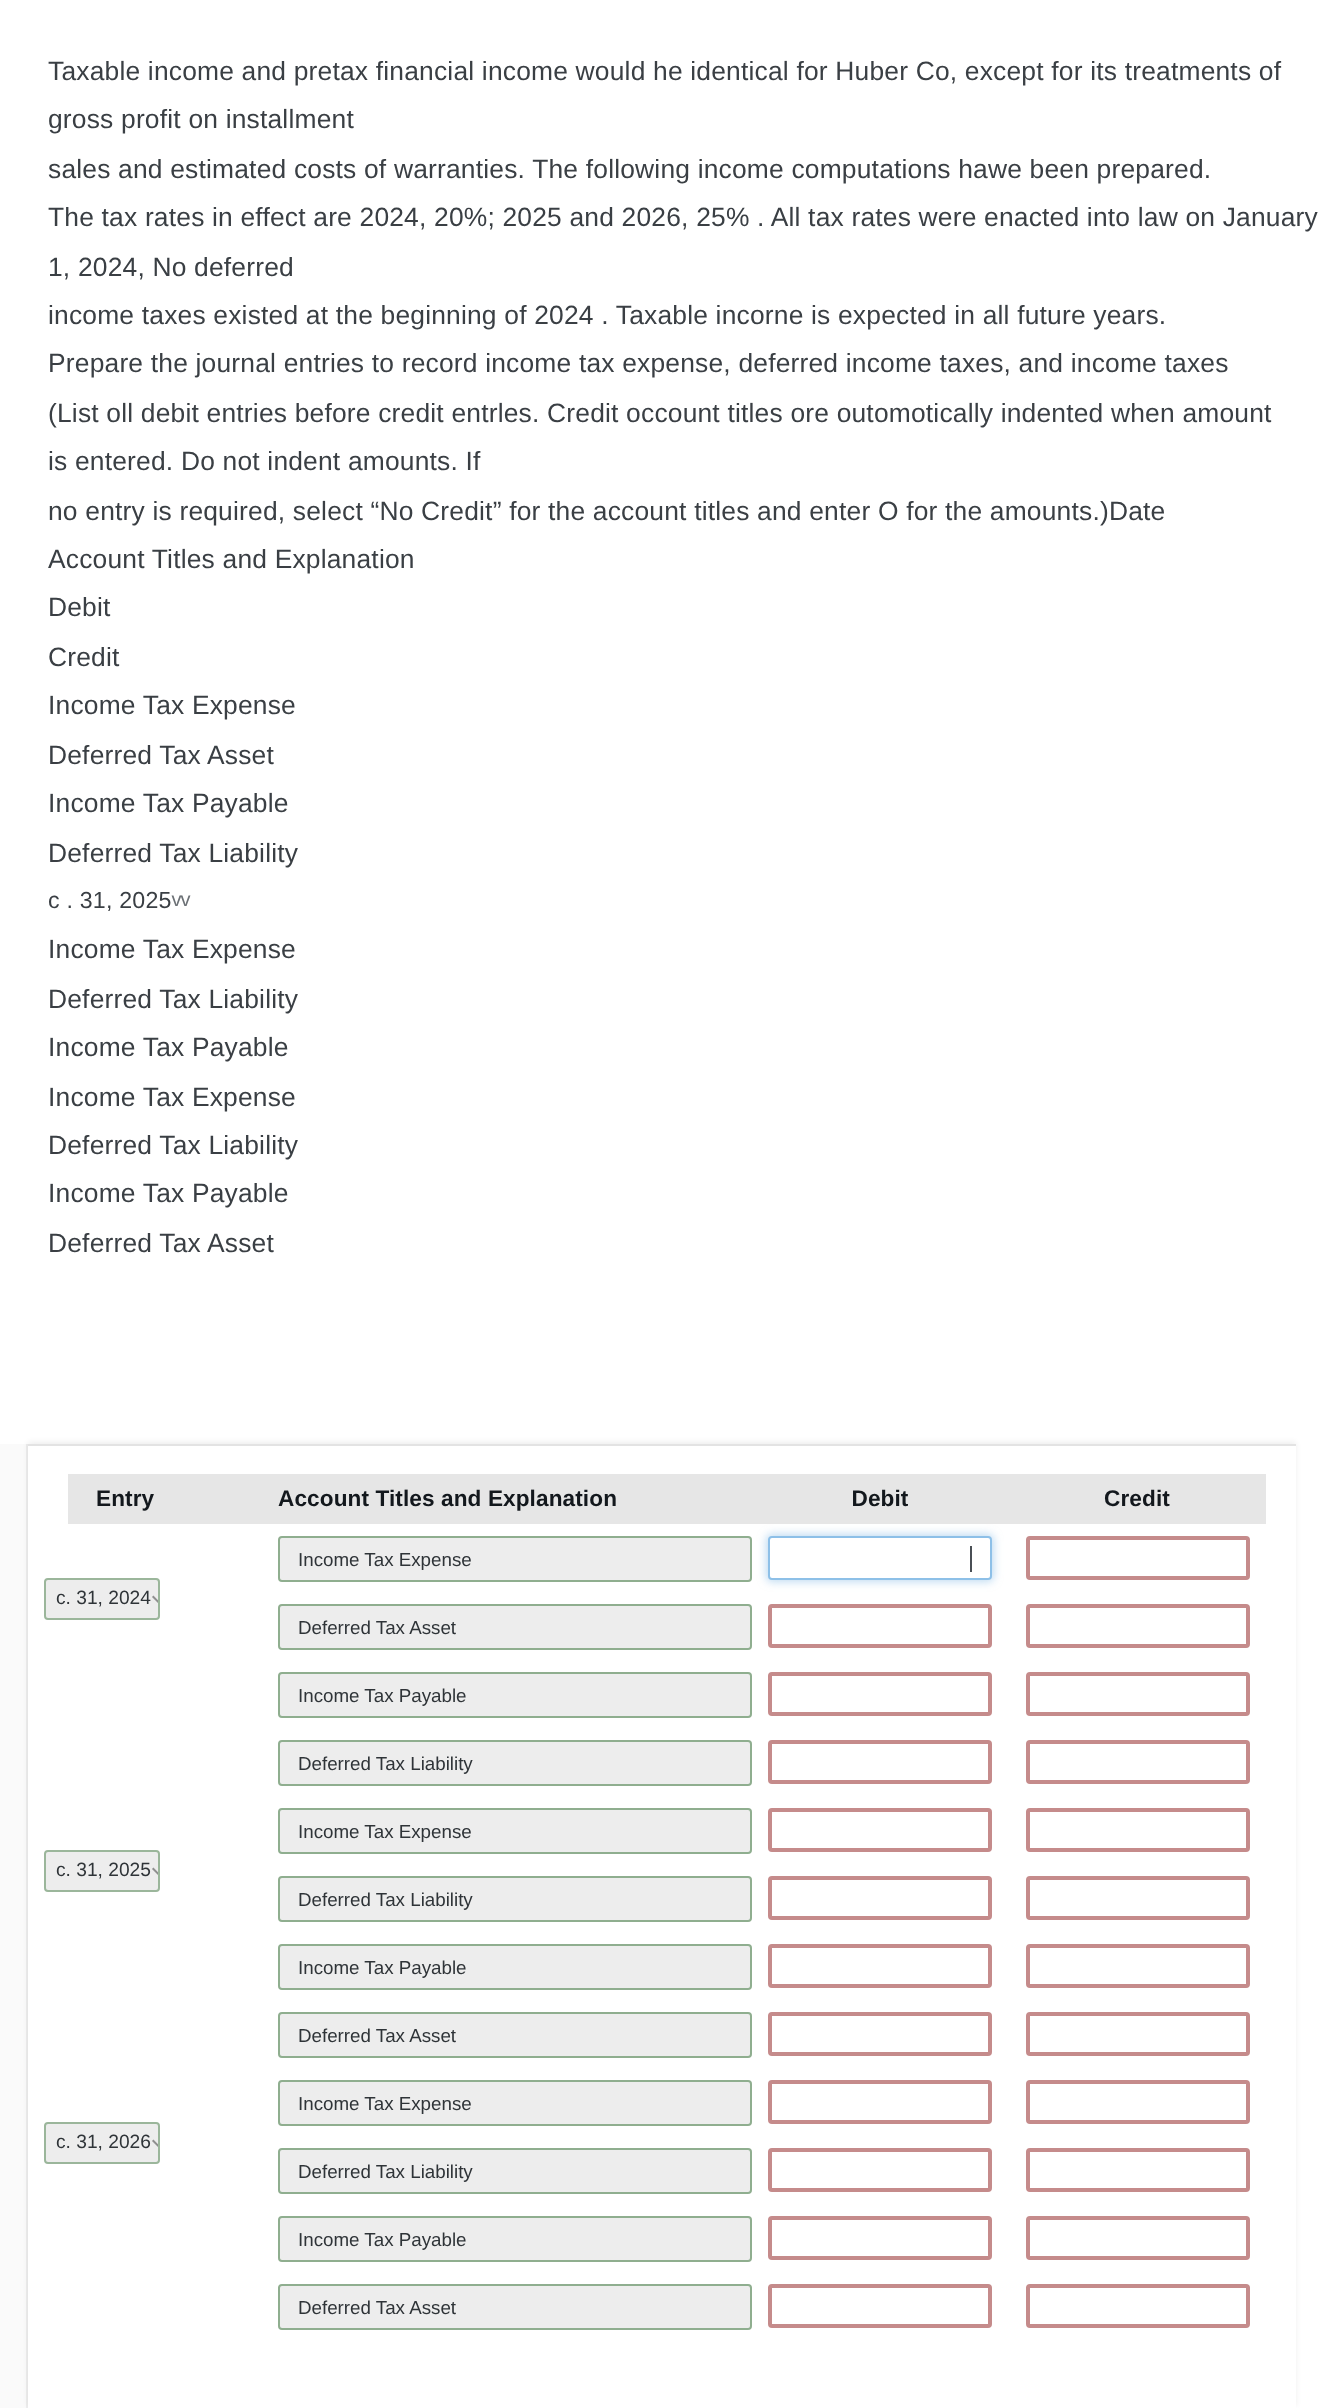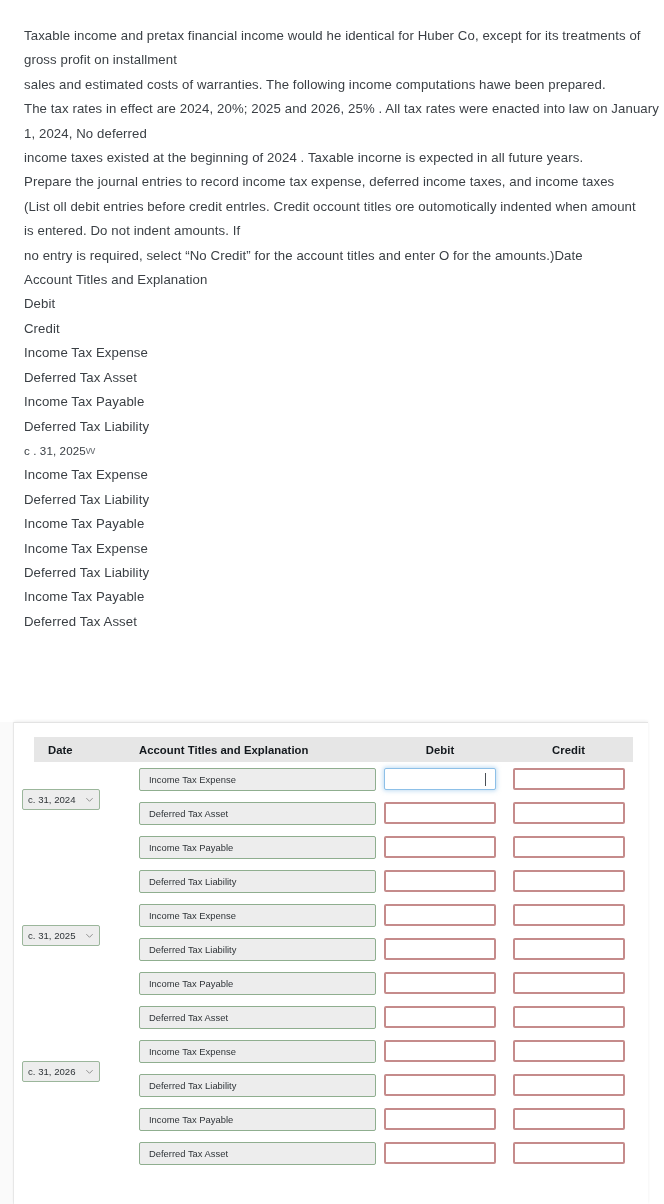--- a/index.html
+++ b/index.html
@@ -185,7 +185,7 @@
   <div class="jtable">
 
     <div class="jhead">
-      <div class="cell col-date">Date</div>
+      <div class="cell col-date">Entry</div>
       <div class="cell col-acct">Account Titles and Explanation</div>
       <div class="cell col-debit">Debit</div>
       <div class="cell col-credit">Credit</div>

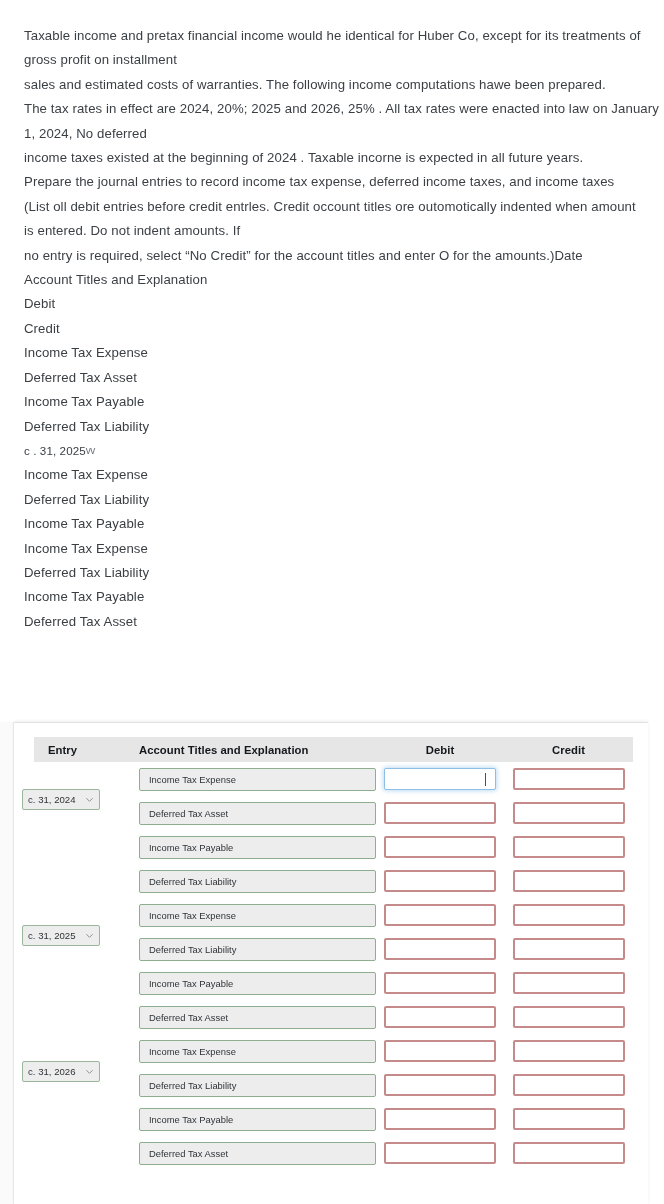--- a/index.html
+++ b/index.html
@@ -89,7 +89,7 @@
   
   .date-select {
     position: relative;
-    width: 78px;
+    width: 58px;
     margin-left: -12px;
     height: 21px;
     background: #ededed;

